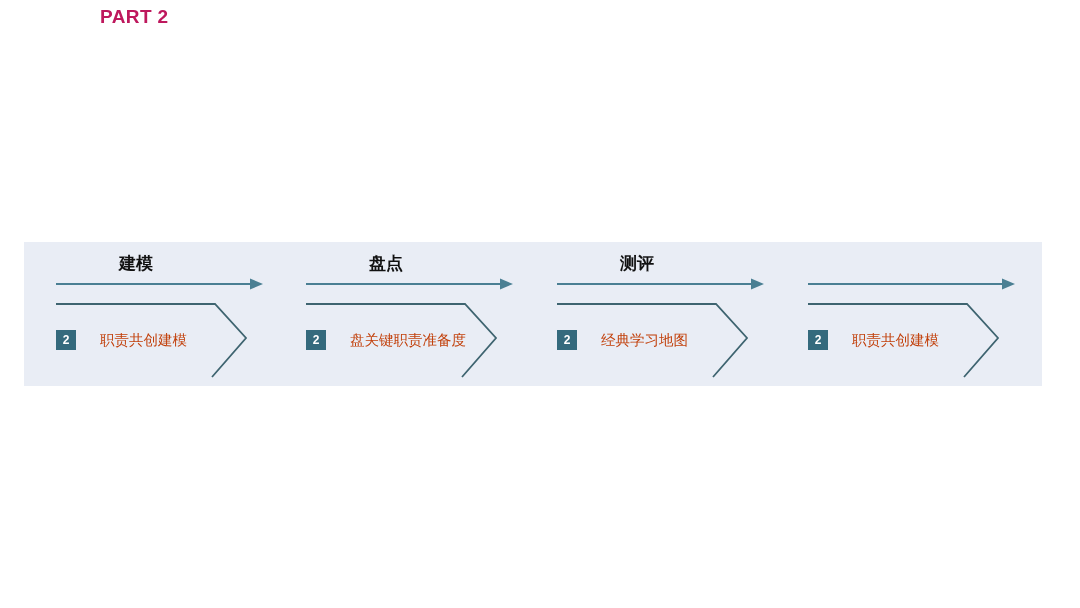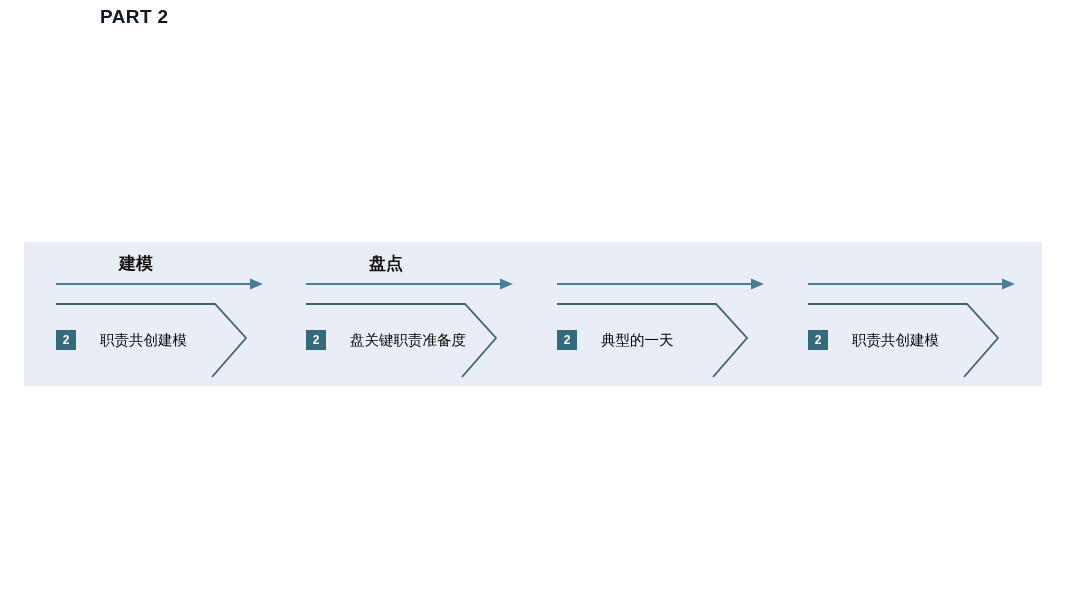--- a/index.html
+++ b/index.html
@@ -29,7 +29,7 @@
     top: 6px;
     font-size: 19px;
     font-weight: bold;
-    color: #0f172a;
+    color: #be185d;
     letter-spacing: 0.4px;
     white-space: nowrap;
   }

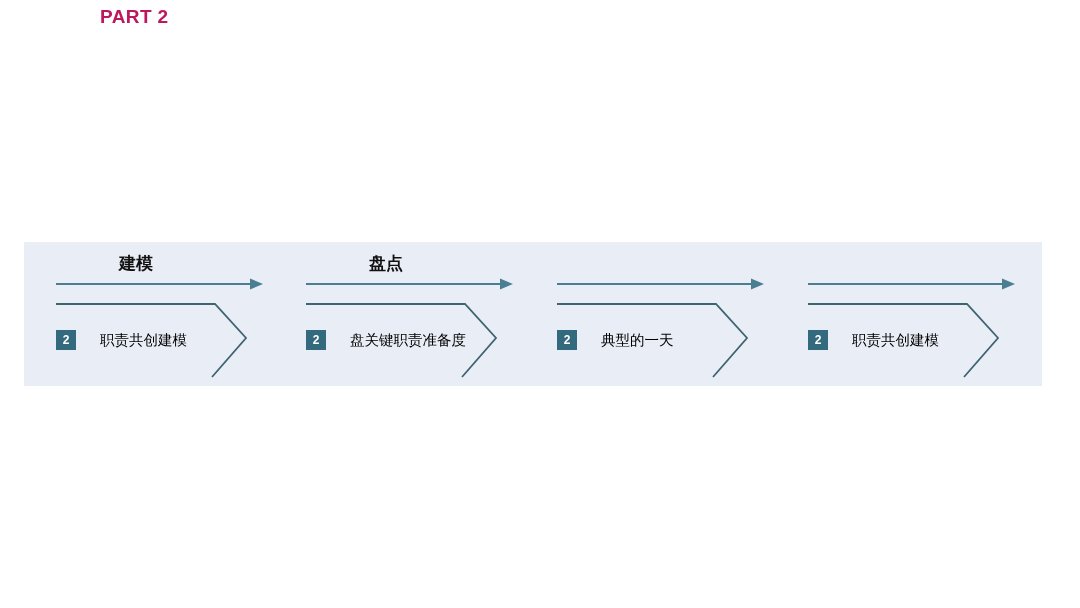--- a/index.html
+++ b/index.html
@@ -131,6 +131,7 @@
     </div>
 
     <div class="step step-2">
+      <div class="step-title">测评</div>
       <svg class="step-svg" viewBox="0 0 270 144">
         <line x1="32" y1="42" x2="226" y2="42" stroke="#4a7f93" stroke-width="2.2"></line>
         <polygon points="226,36.6 239,42 226,47.4" fill="#4a7f93"></polygon>

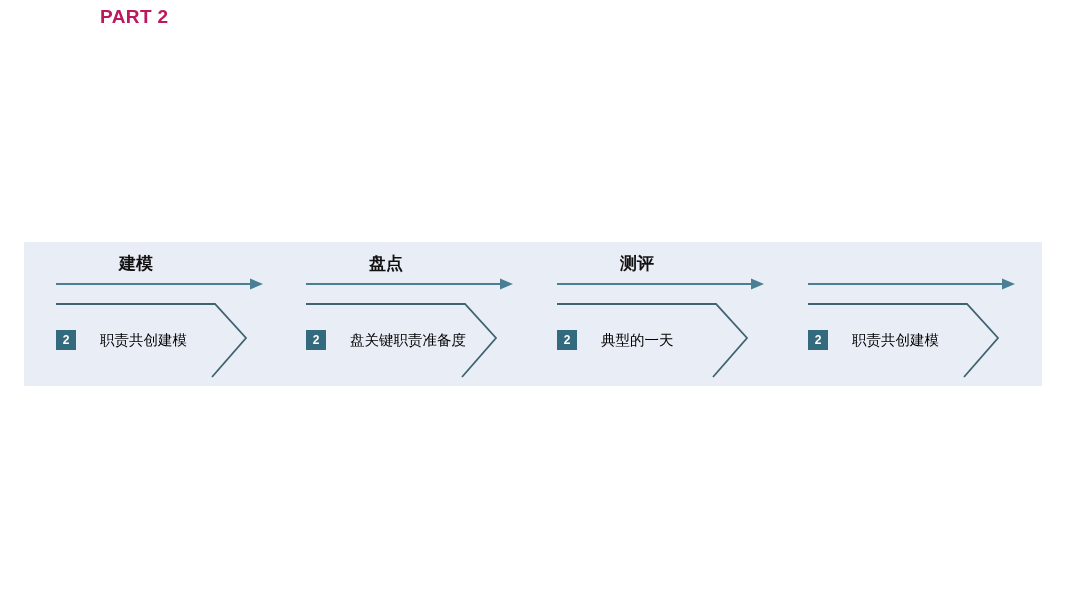--- a/index.html
+++ b/index.html
@@ -94,7 +94,7 @@
     top: 87px;
     left: 76px;
     font-size: 14.5px;
-    color: #000000;
+    color: #c2410c;
     white-space: nowrap;
     line-height: 22px;
   }

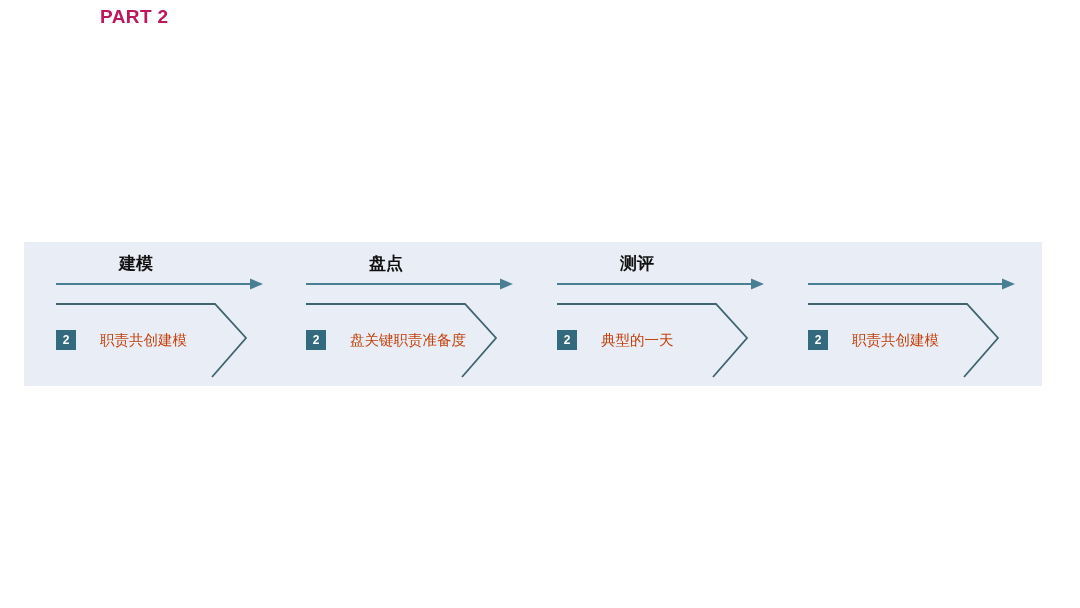--- a/index.html
+++ b/index.html
@@ -138,7 +138,7 @@
         <polyline points="32,62 191,62 222,96 188,135" fill="none" stroke="#3e6470" stroke-width="1.8" stroke-linejoin="miter"></polyline>
       </svg>
       <div class="badge">2</div>
-      <div class="step-label">典型的一天</div>
+      <div class="step-label">经典学习地图</div>
     </div>
 
     <div class="step step-3">

